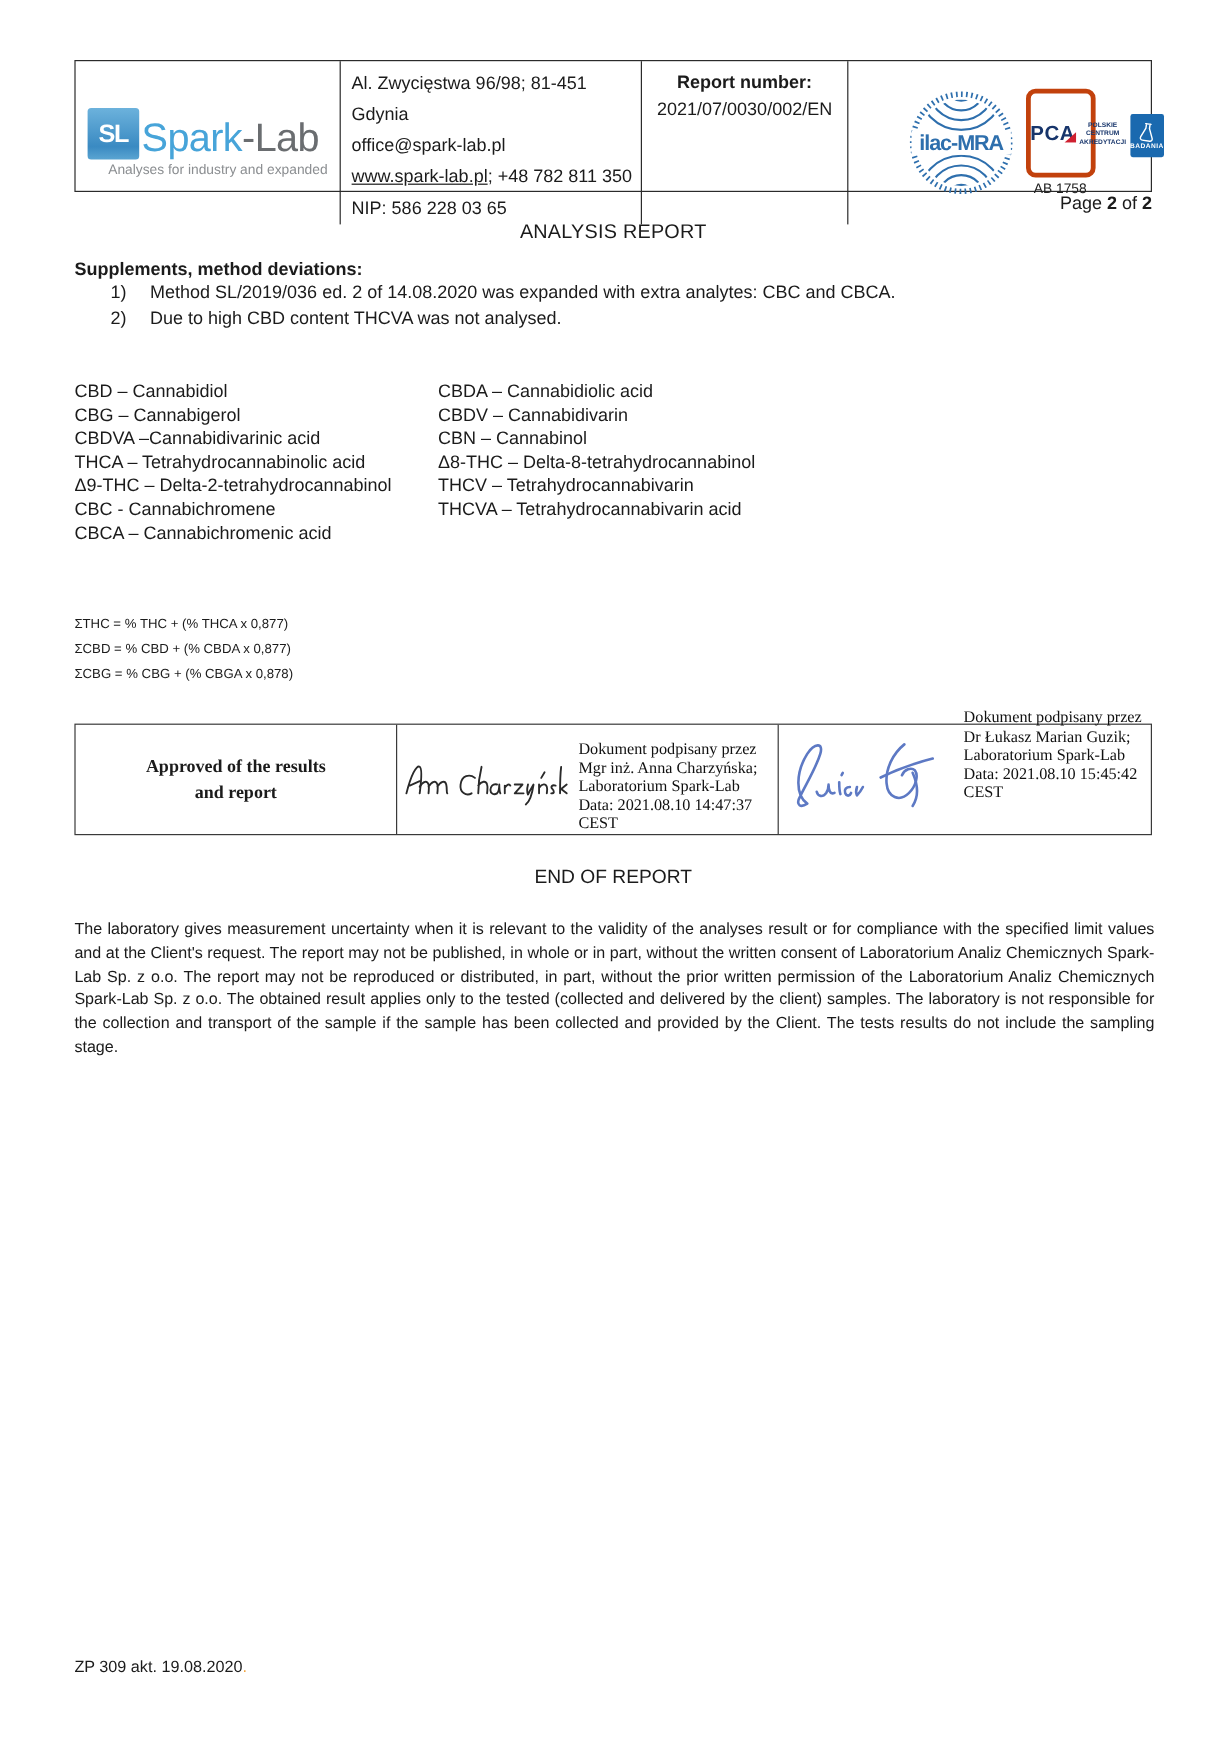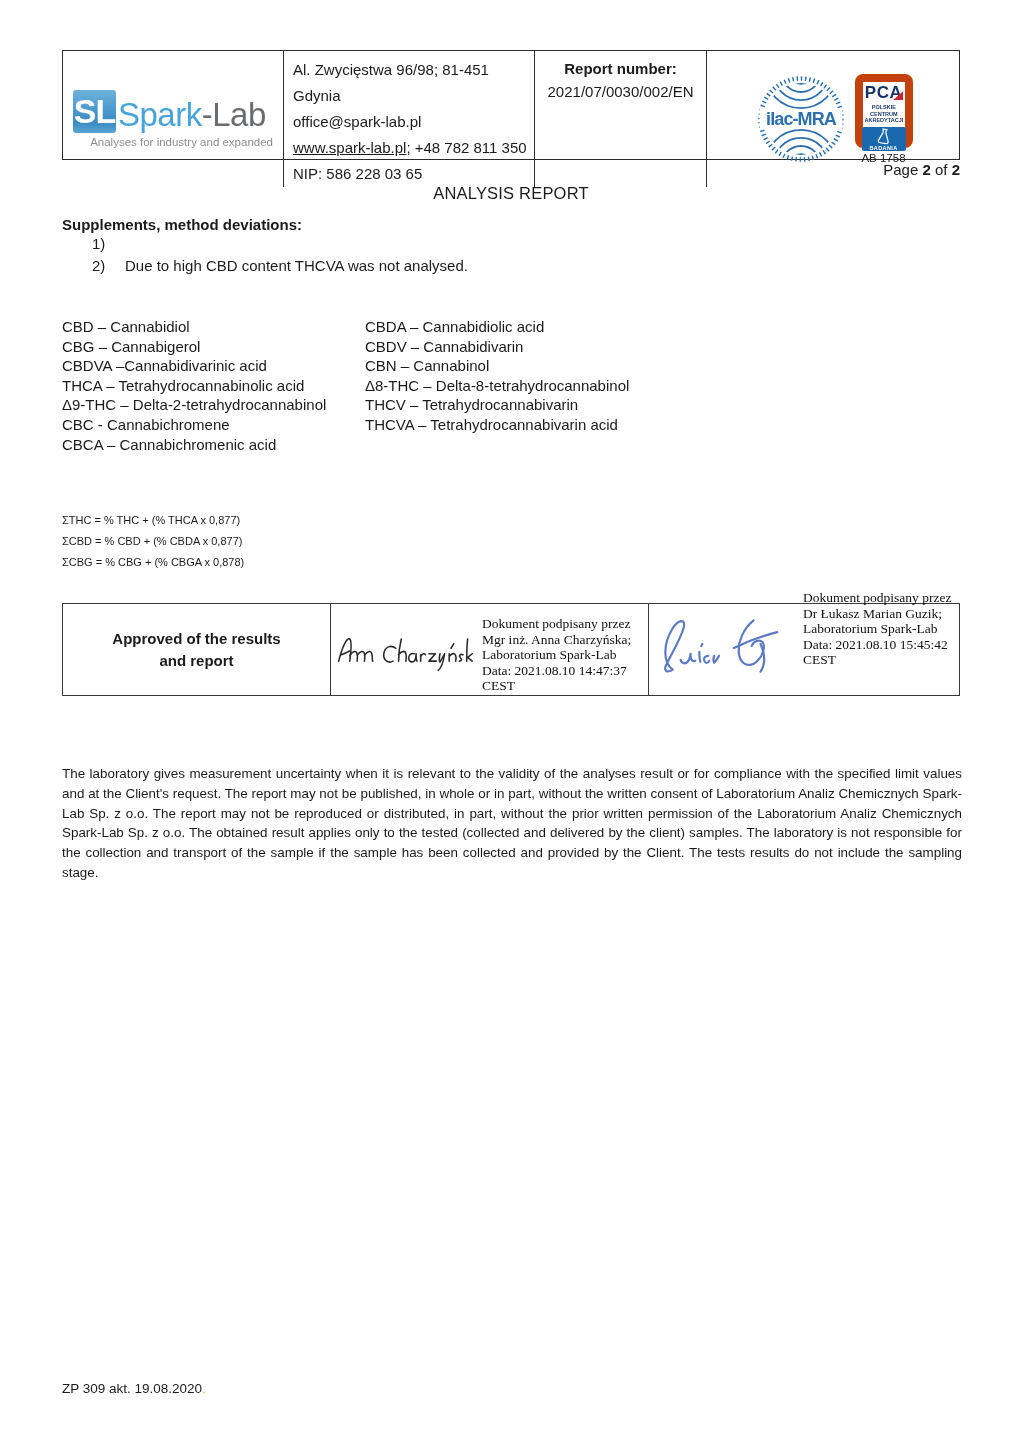--- a/index.html
+++ b/index.html
@@ -22,7 +22,7 @@
   .sl-box {
     width:43px; height:43px; border-radius:3px;
     background:linear-gradient(180deg,#6cb2dc 0%,#3a8ac2 75%,#5aa5d2 100%);
-    color:#fff; font-size:34px; font-weight:bold; line-height:43px; text-align:center;
+    color:#fff; font-size:21px; font-weight:bold; line-height:43px; text-align:center;
     letter-spacing:-1px;
   }
   .brand { font-size:33px; line-height:36px; margin-left:2px; letter-spacing:-0.5px;text-align:right; }

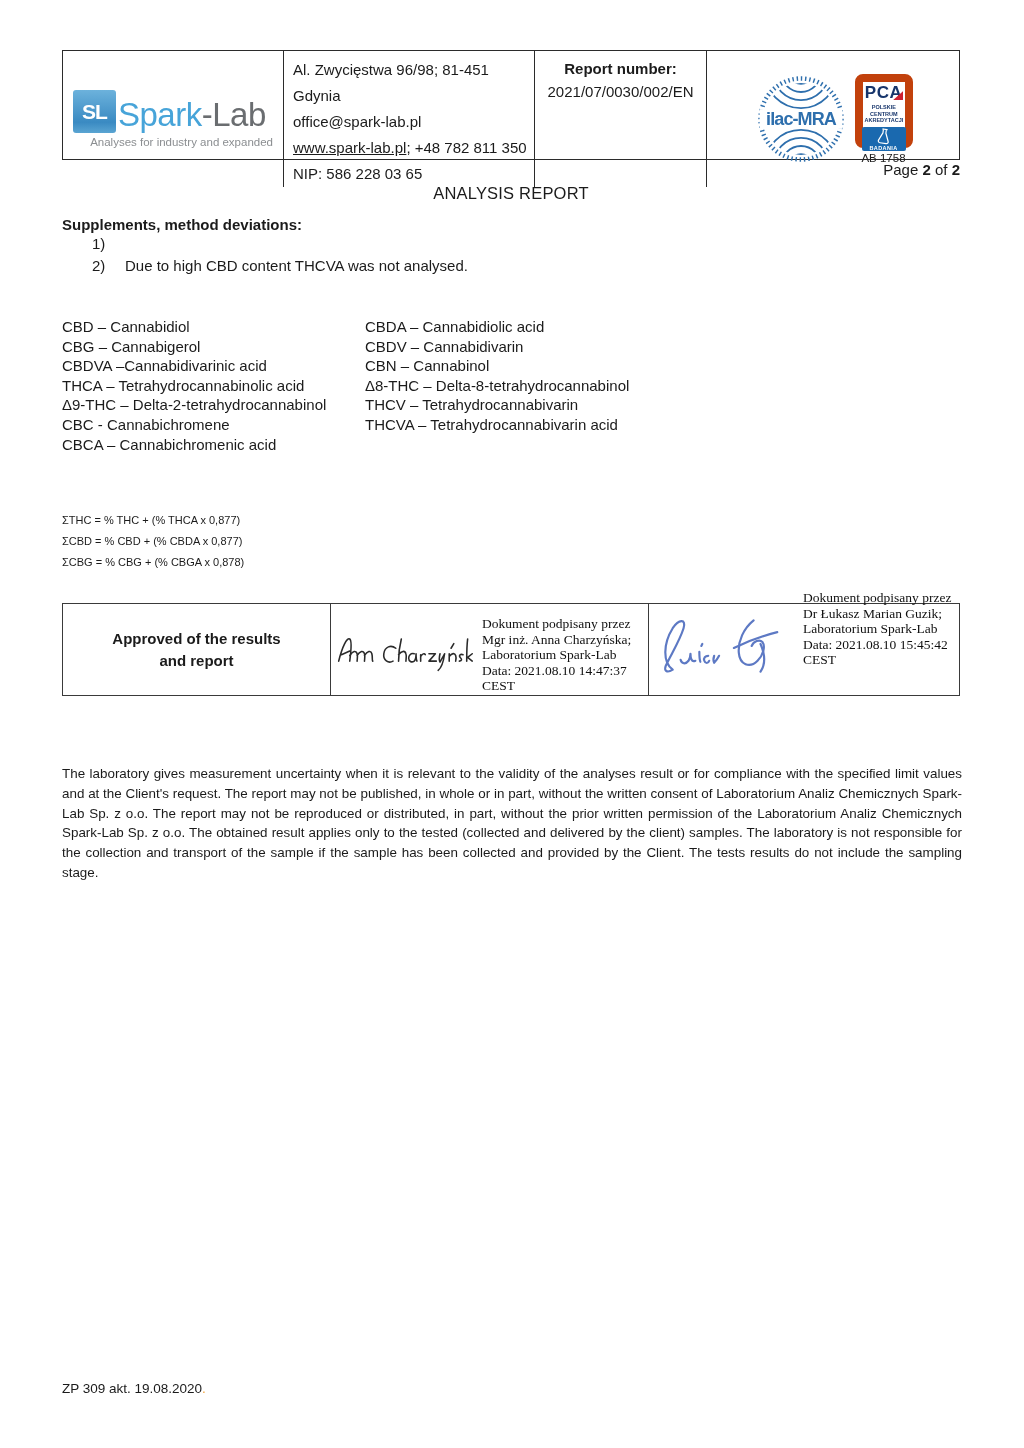--- a/index.html
+++ b/index.html
@@ -41,8 +41,8 @@
   .ilac { color:#2e6fad; }
   .pca-col { display:flex; flex-direction:column; align-items:center; }
   .pca-box {
-    width:58px; height:74px; border:8px solid #c2410c; border-radius:8px;
-    box-sizing:border-box; display:flex; flex-direction:column; align-items:center;
+    width:58px; height:74px; border:4px solid #c2410c; border-radius:8px;
+    box-sizing:border-box; display:flex; flex-direction:row; align-items:center;
     padding-top:2px; background:#fff;
   }
   .pca-word { position:relative; font-size:17px; font-weight:bold; color:#17356b; letter-spacing:0.5px; line-height:18px; }

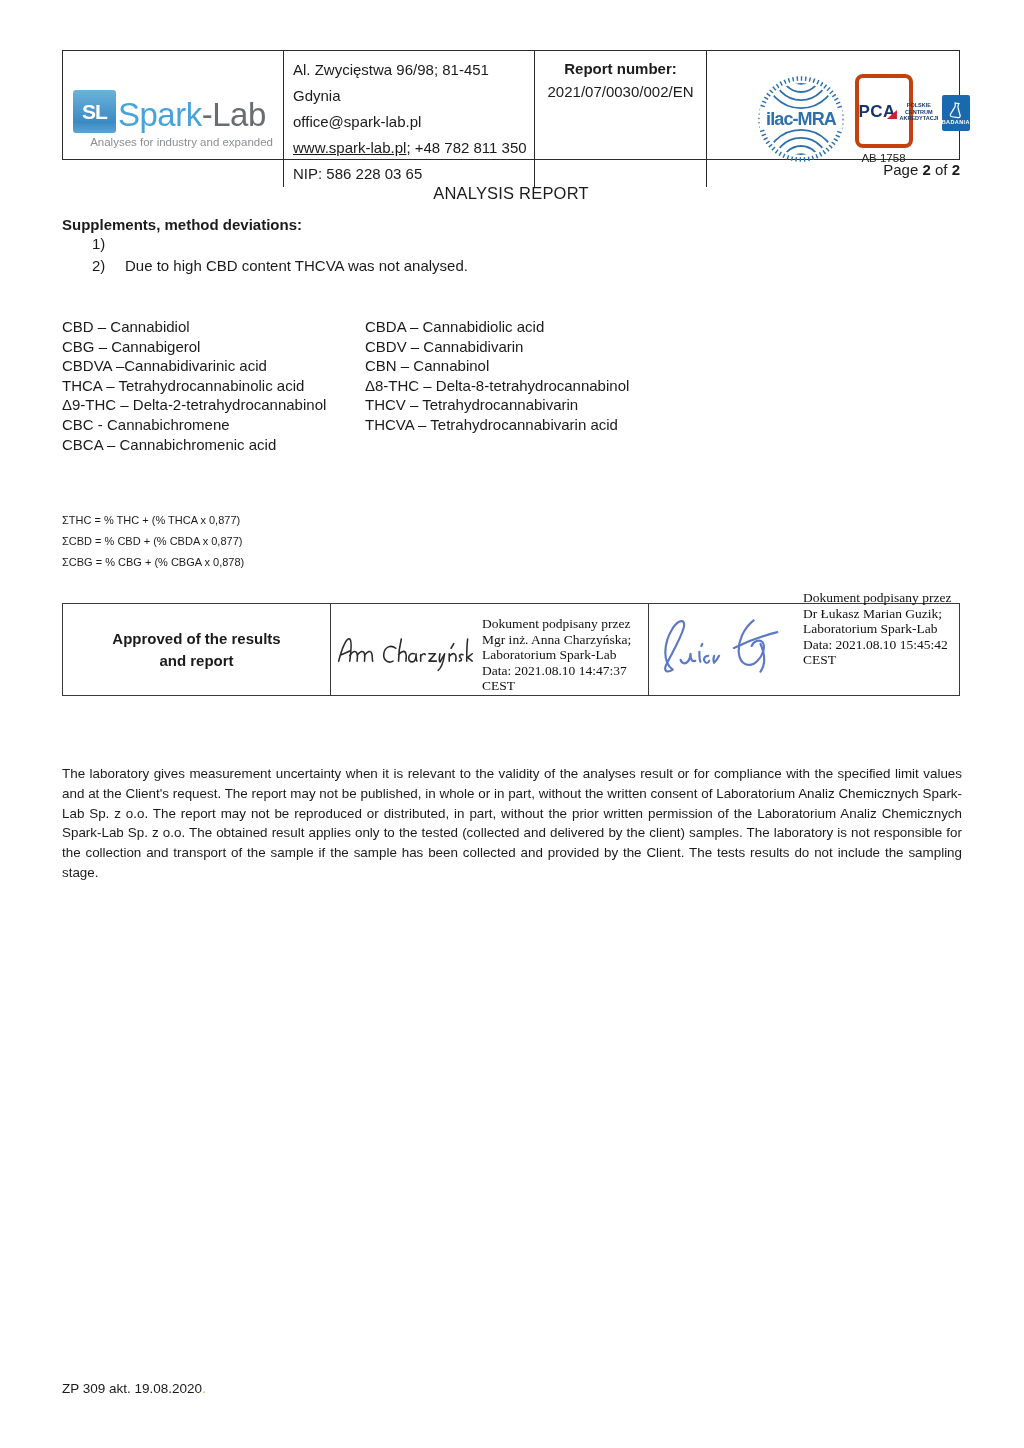--- a/index.html
+++ b/index.html
@@ -186,6 +186,7 @@
     <div class="sec-heading">Supplements, method deviations:</div>
     <div class="sup-item">
       <span class="sup-num">1)</span>
+      <span>Method SL/2019/036 ed. 2 of 14.08.2020 was expanded with extra analytes: CBC and CBCA.</span>
     </div>
     <div class="sup-item">
       <span class="sup-num">2)</span>

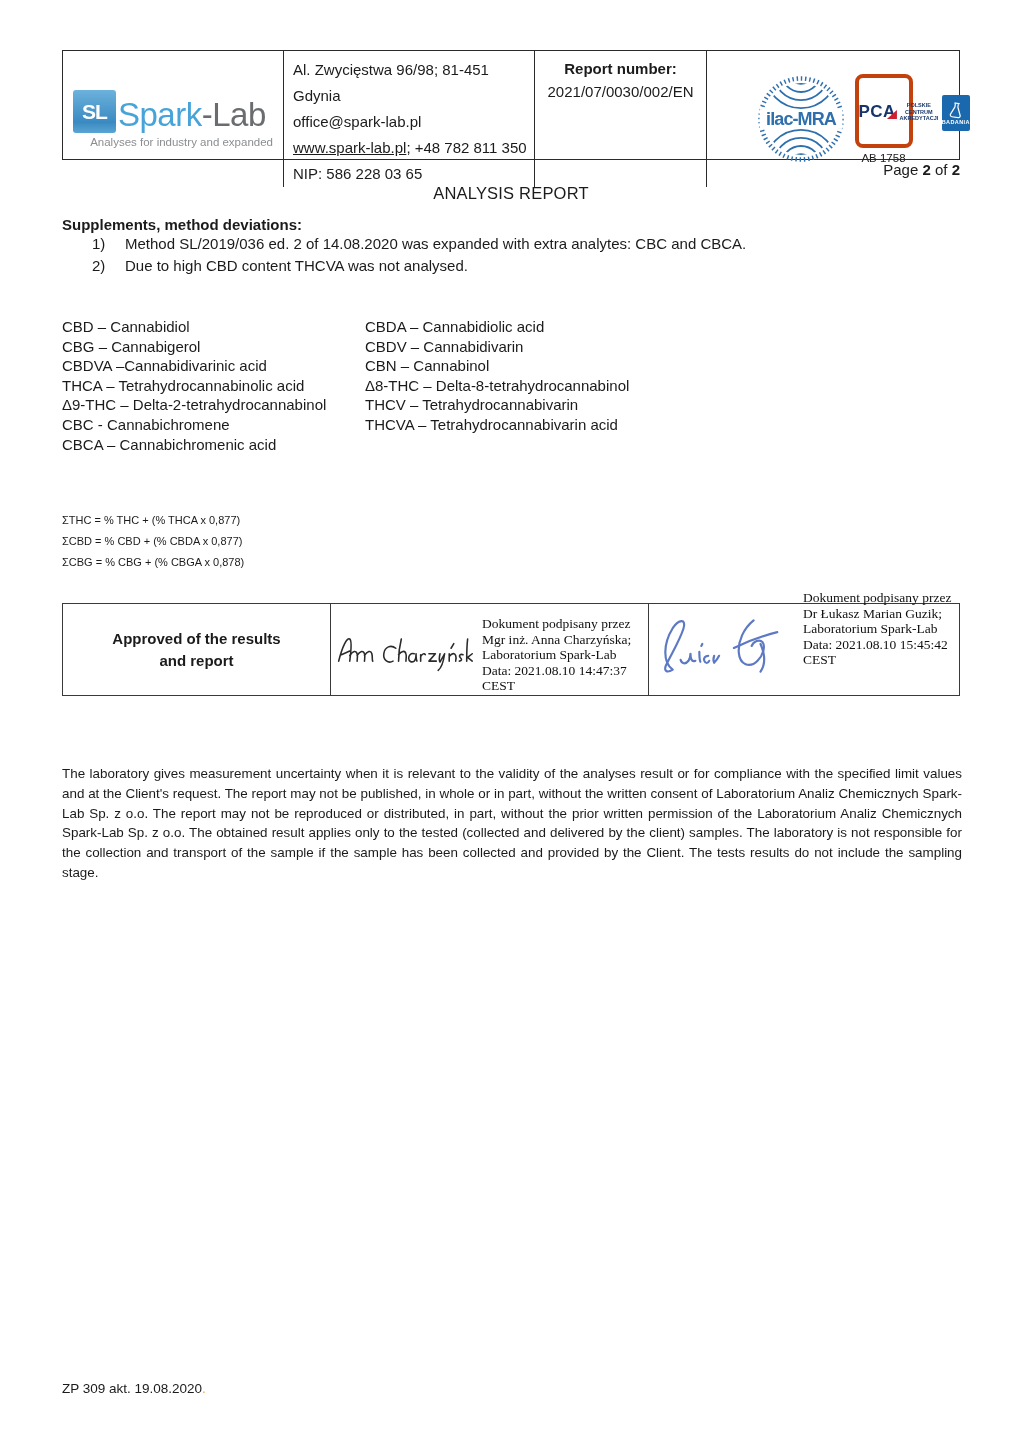--- a/index.html
+++ b/index.html
@@ -83,7 +83,7 @@
   .appr-label {
     position:absolute; left:0; top:0; width:267px; height:100%;
     display:flex; flex-direction:column; align-items:center; justify-content:center;
-    font-weight:bold; font-size:15px; line-height:22px; text-align:center;
+    font-weight:bold; font-size:15px; line-height:22px; text-align:center;font-family:Liberation Serif, serif;
   }
   .sig1 { position:absolute; left:272px; top:24px; }
   .sig2 { position:absolute; left:588px; top:4px; }

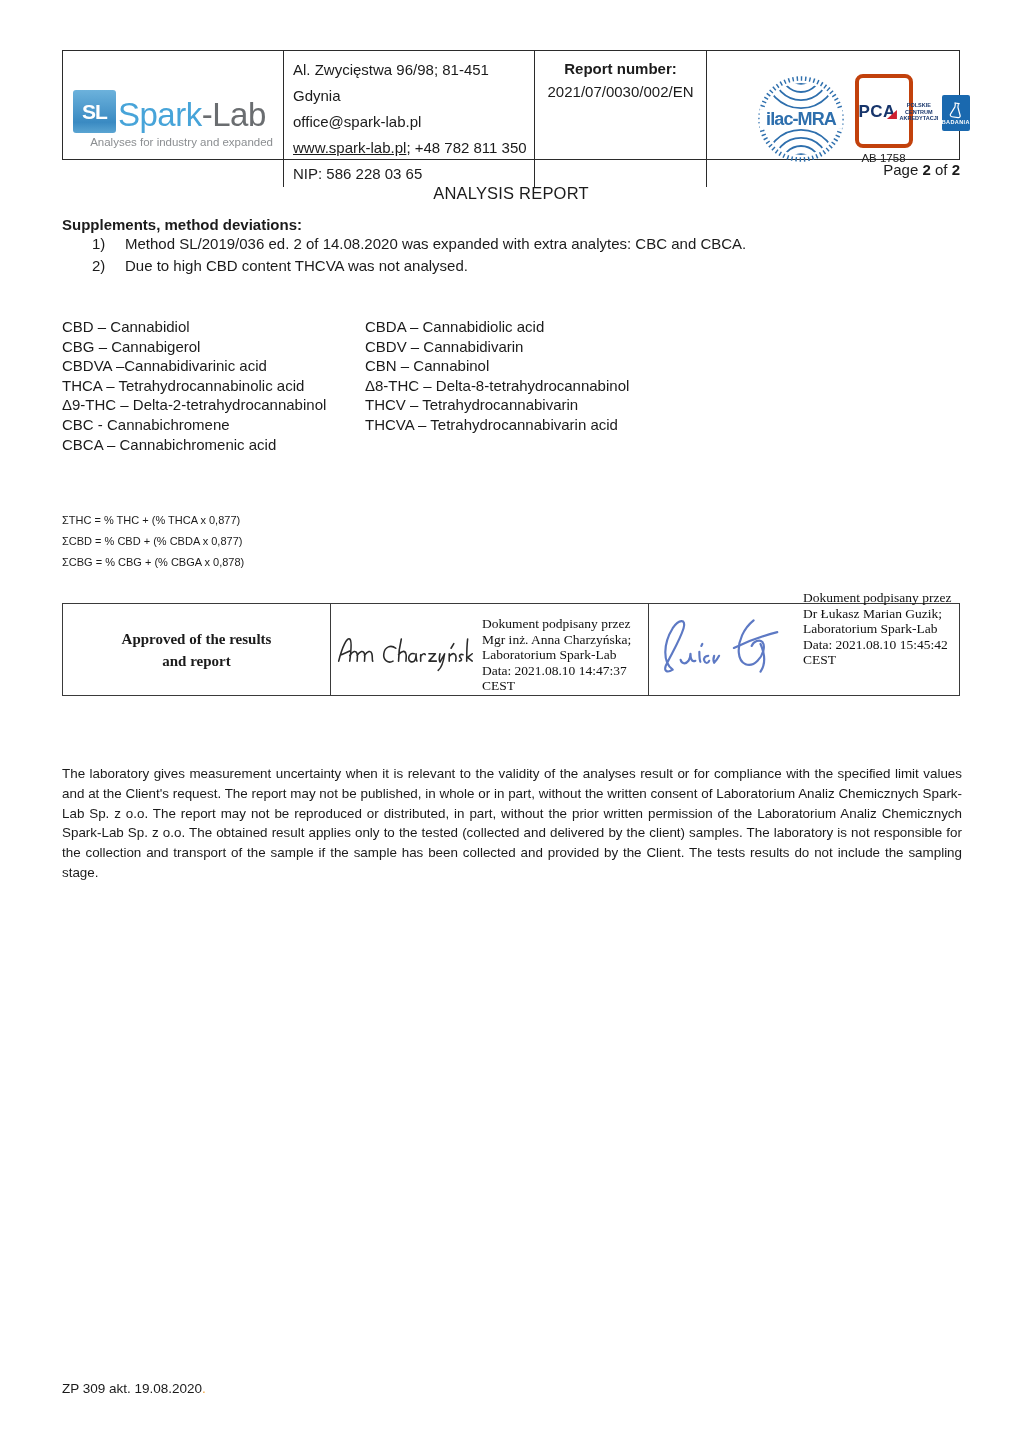--- a/index.html
+++ b/index.html
@@ -273,6 +273,7 @@
     </div>
   </div>
 
+  <div class="end-title">END OF REPORT</div>
 
   <div class="disclaimer">The laboratory gives measurement uncertainty when it is relevant to the validity of the analyses result or for compliance with the specified limit values and at the Client's request. The report may not be published, in whole or in part, without the written consent of Laboratorium Analiz Chemicznych Spark-Lab Sp. z o.o. The report may not be reproduced or distributed, in part, without the prior written permission of the Laboratorium Analiz Chemicznych Spark-Lab Sp. z o.o. The obtained result applies only to the tested (collected and delivered by the client) samples. The laboratory is not responsible for the collection and transport of the sample if the sample has been collected and provided by the Client. The tests results do not include the sampling stage.</div>
 

